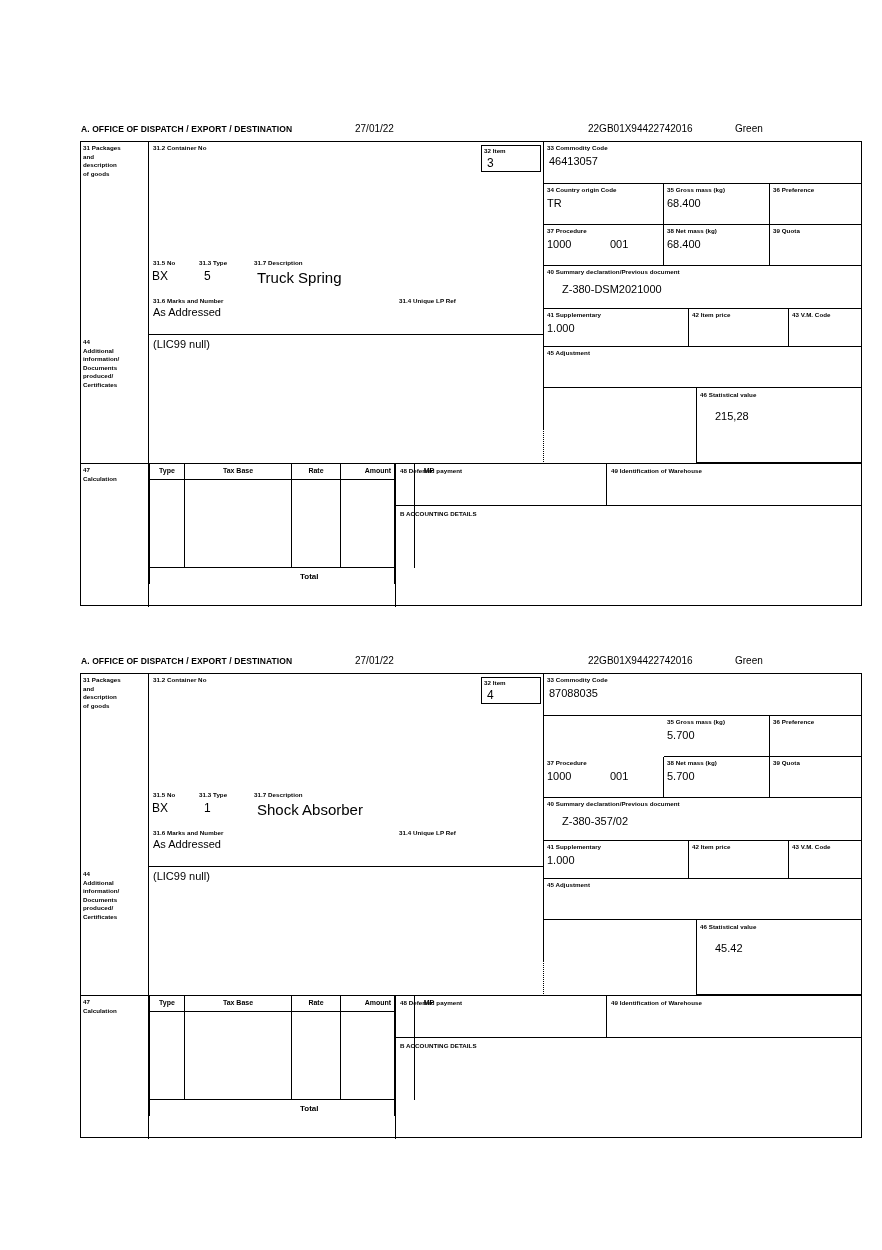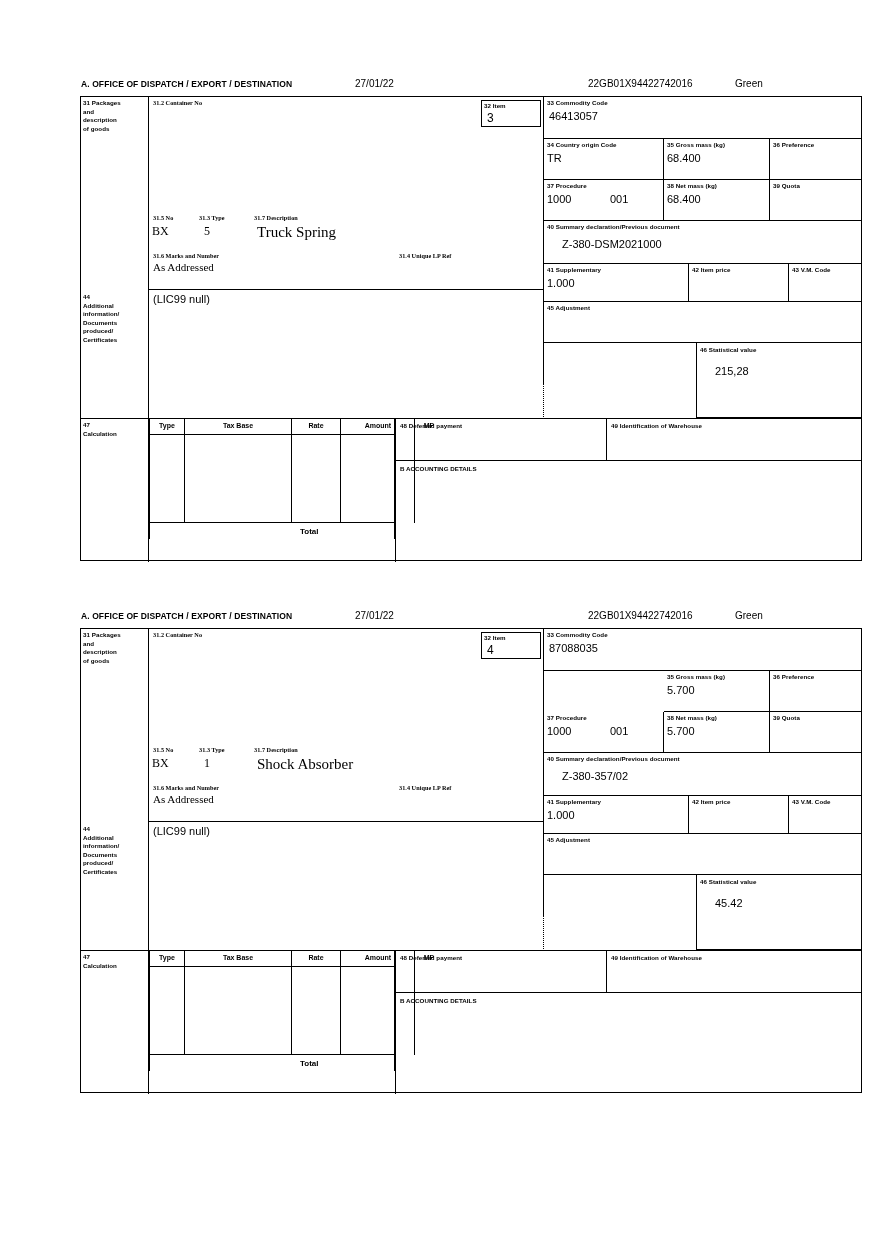--- a/index.html
+++ b/index.html
@@ -26,6 +26,7 @@
     position: absolute;
     left: 80px;
     width: 782px;
+    margin-top: 45px;
   }
   .form-1 { top: 78px; }
   .form-2 { top: 610px; }

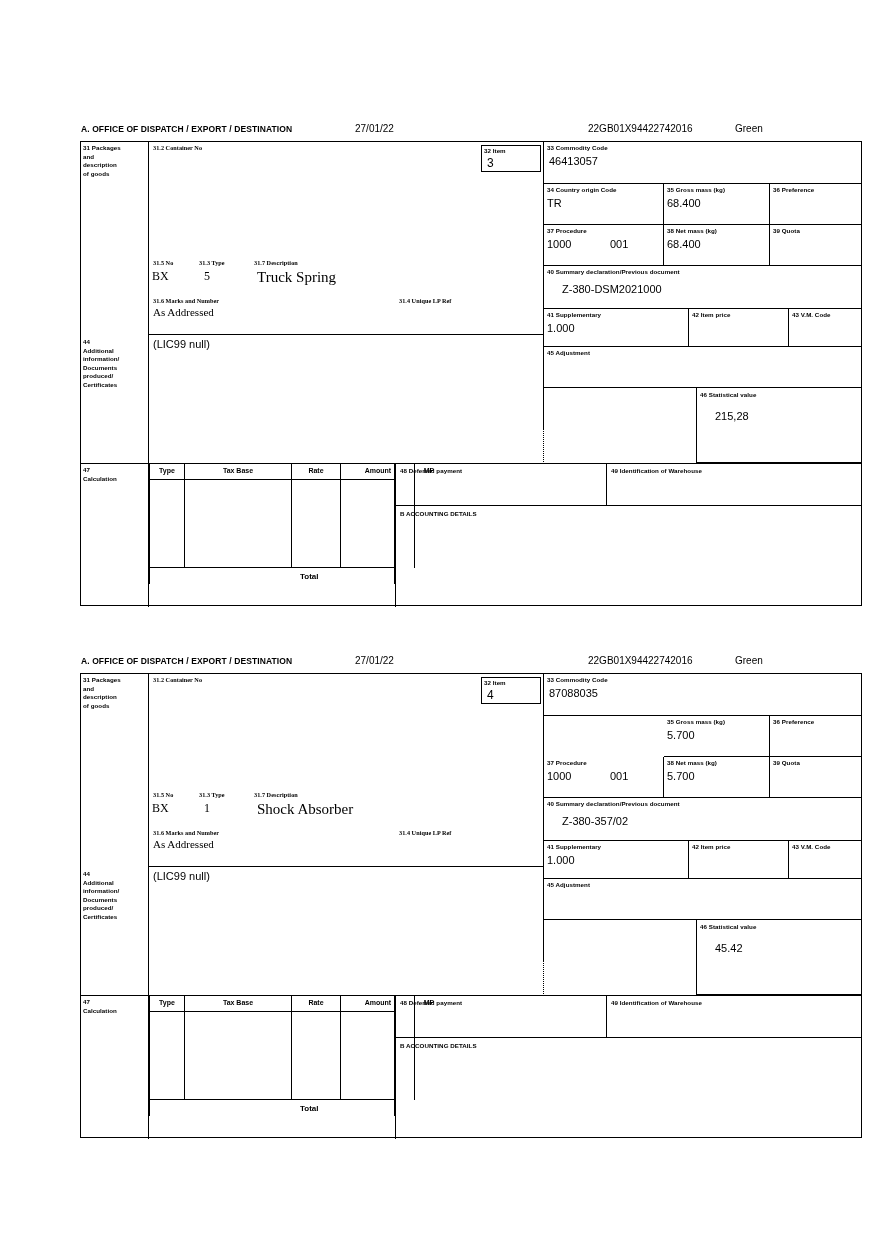--- a/index.html
+++ b/index.html
@@ -107,7 +107,7 @@
 
   .pkg-area {
     position: absolute;
-    left: 68px; top: 0; width: 394px; height: 192px; font-family: Liberation Serif, serif;
+    left: 68px; top: 0; width: 394px; height: 192px;
   }
   .pkg-containerno { left: 4px; top: 2px; }
   .pkg-no-lbl { left: 4px; top: 117px; }

